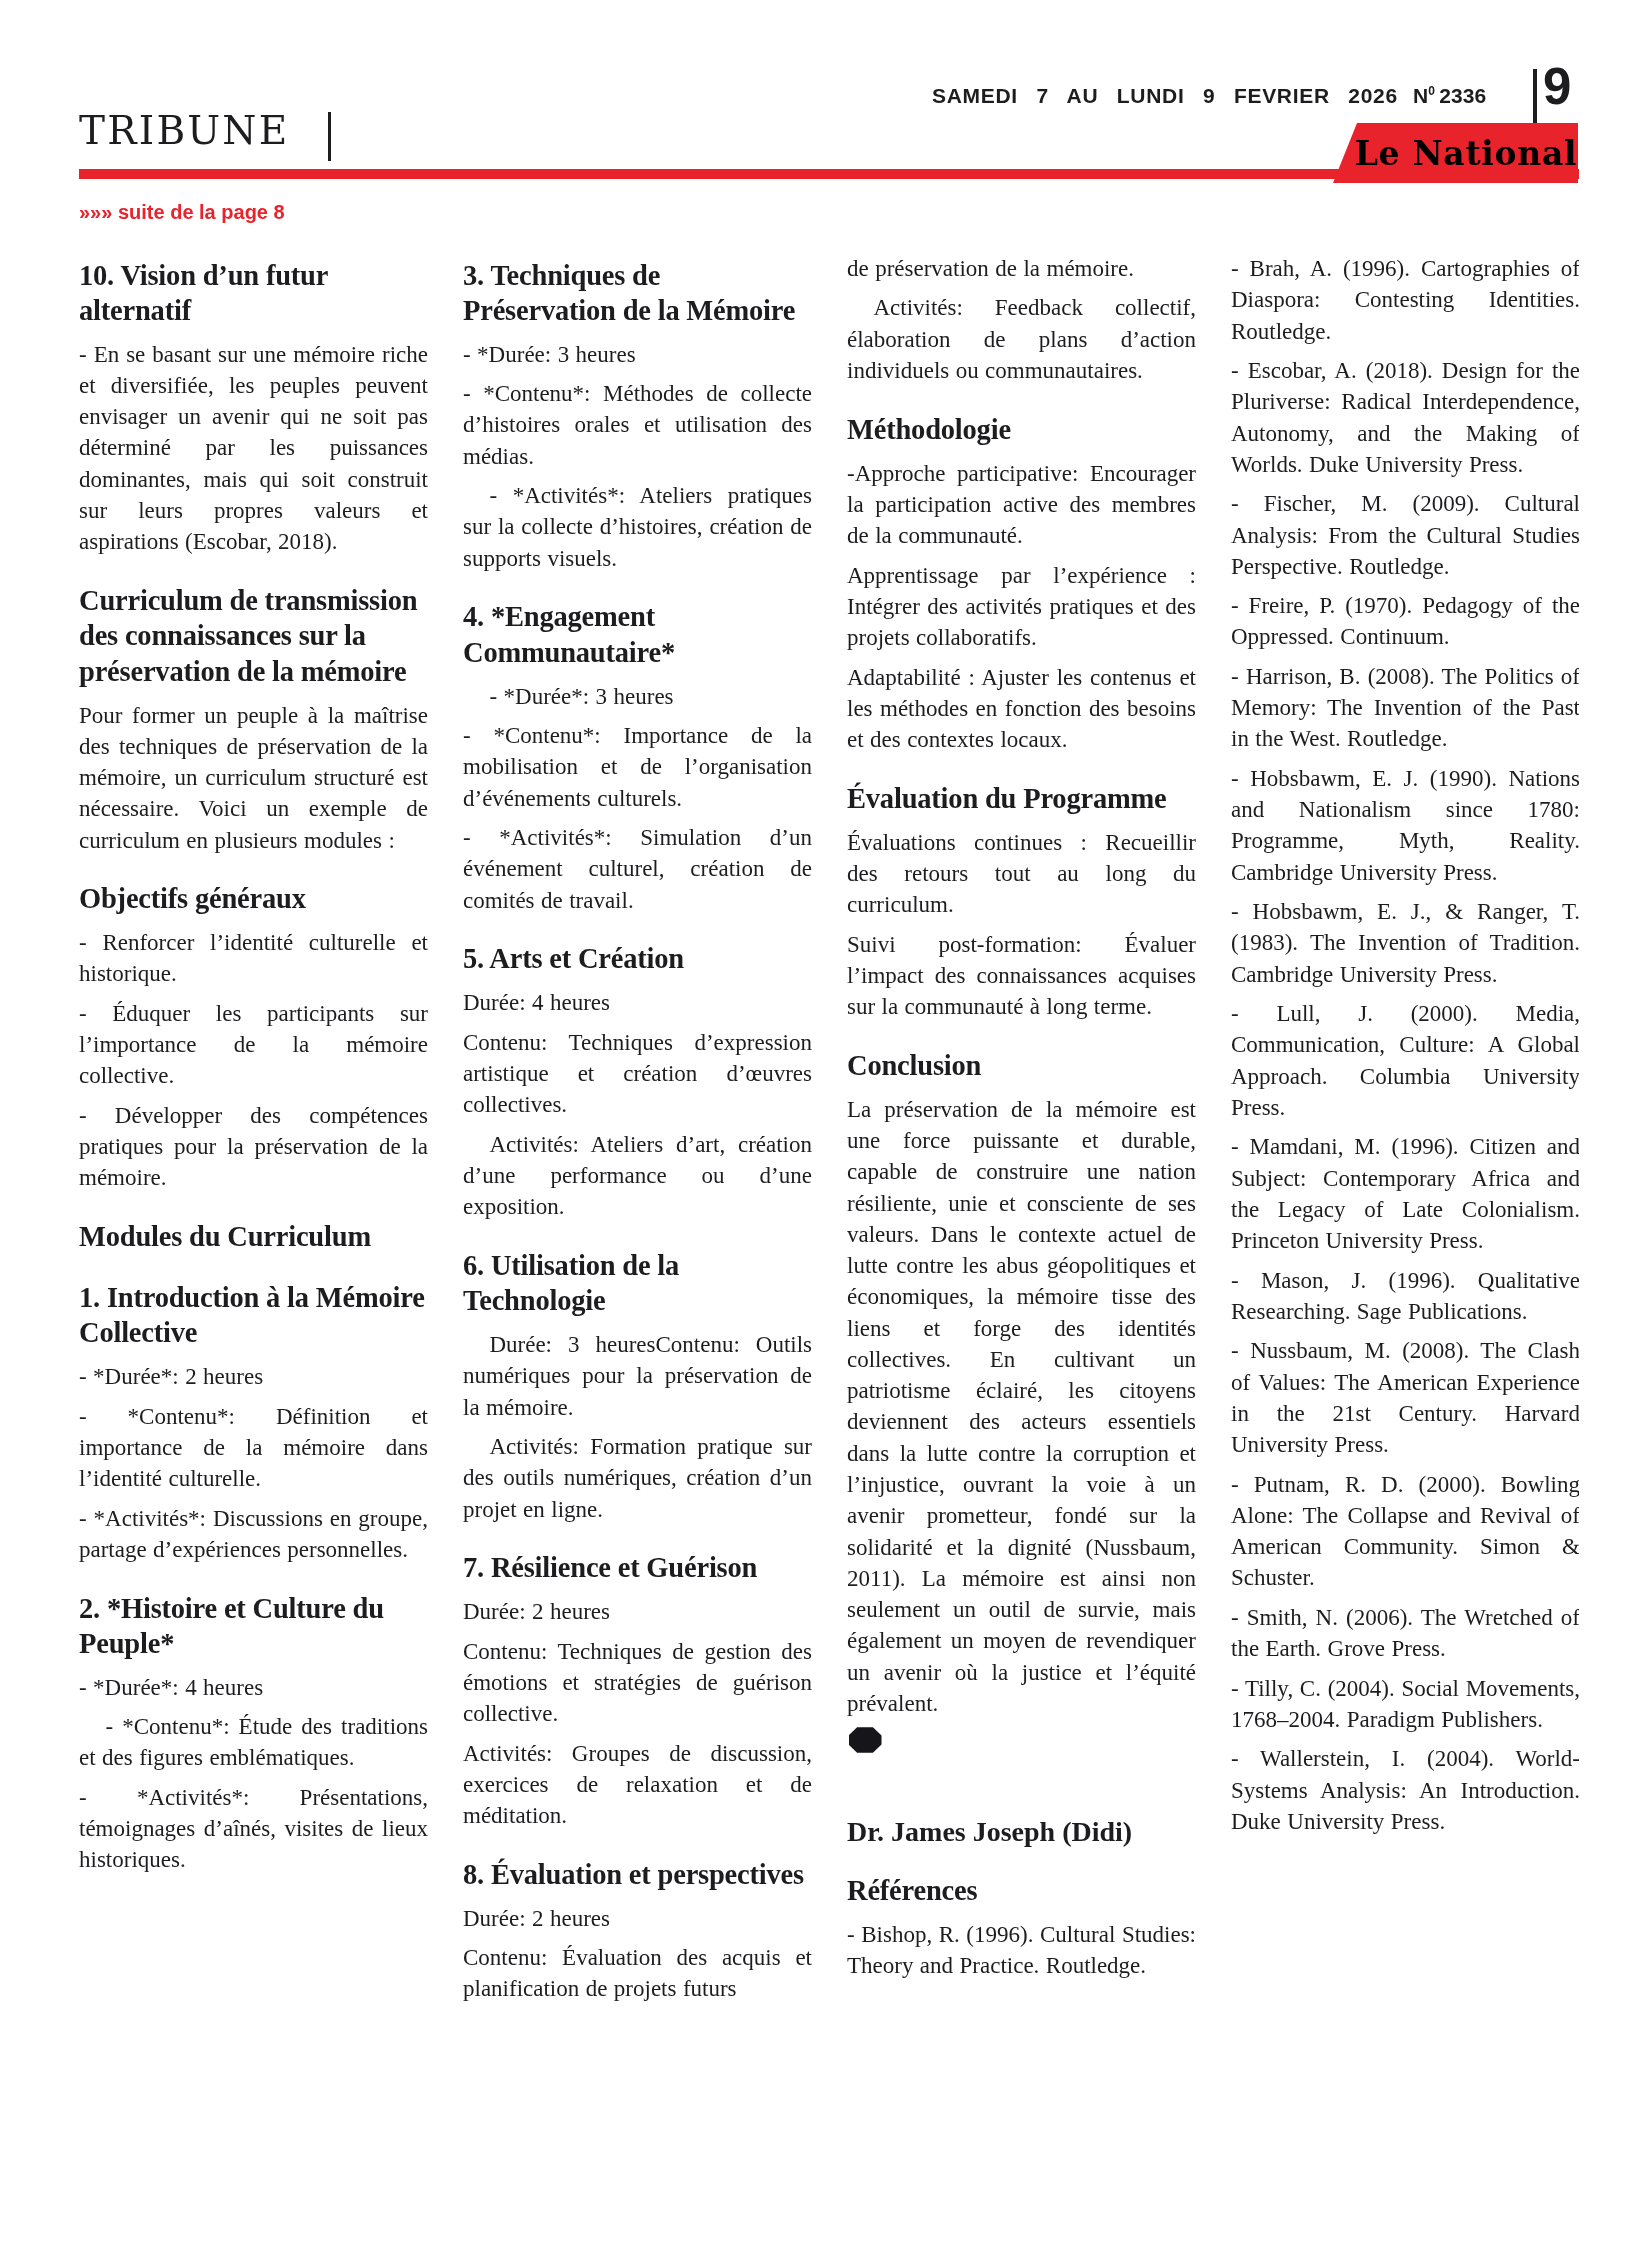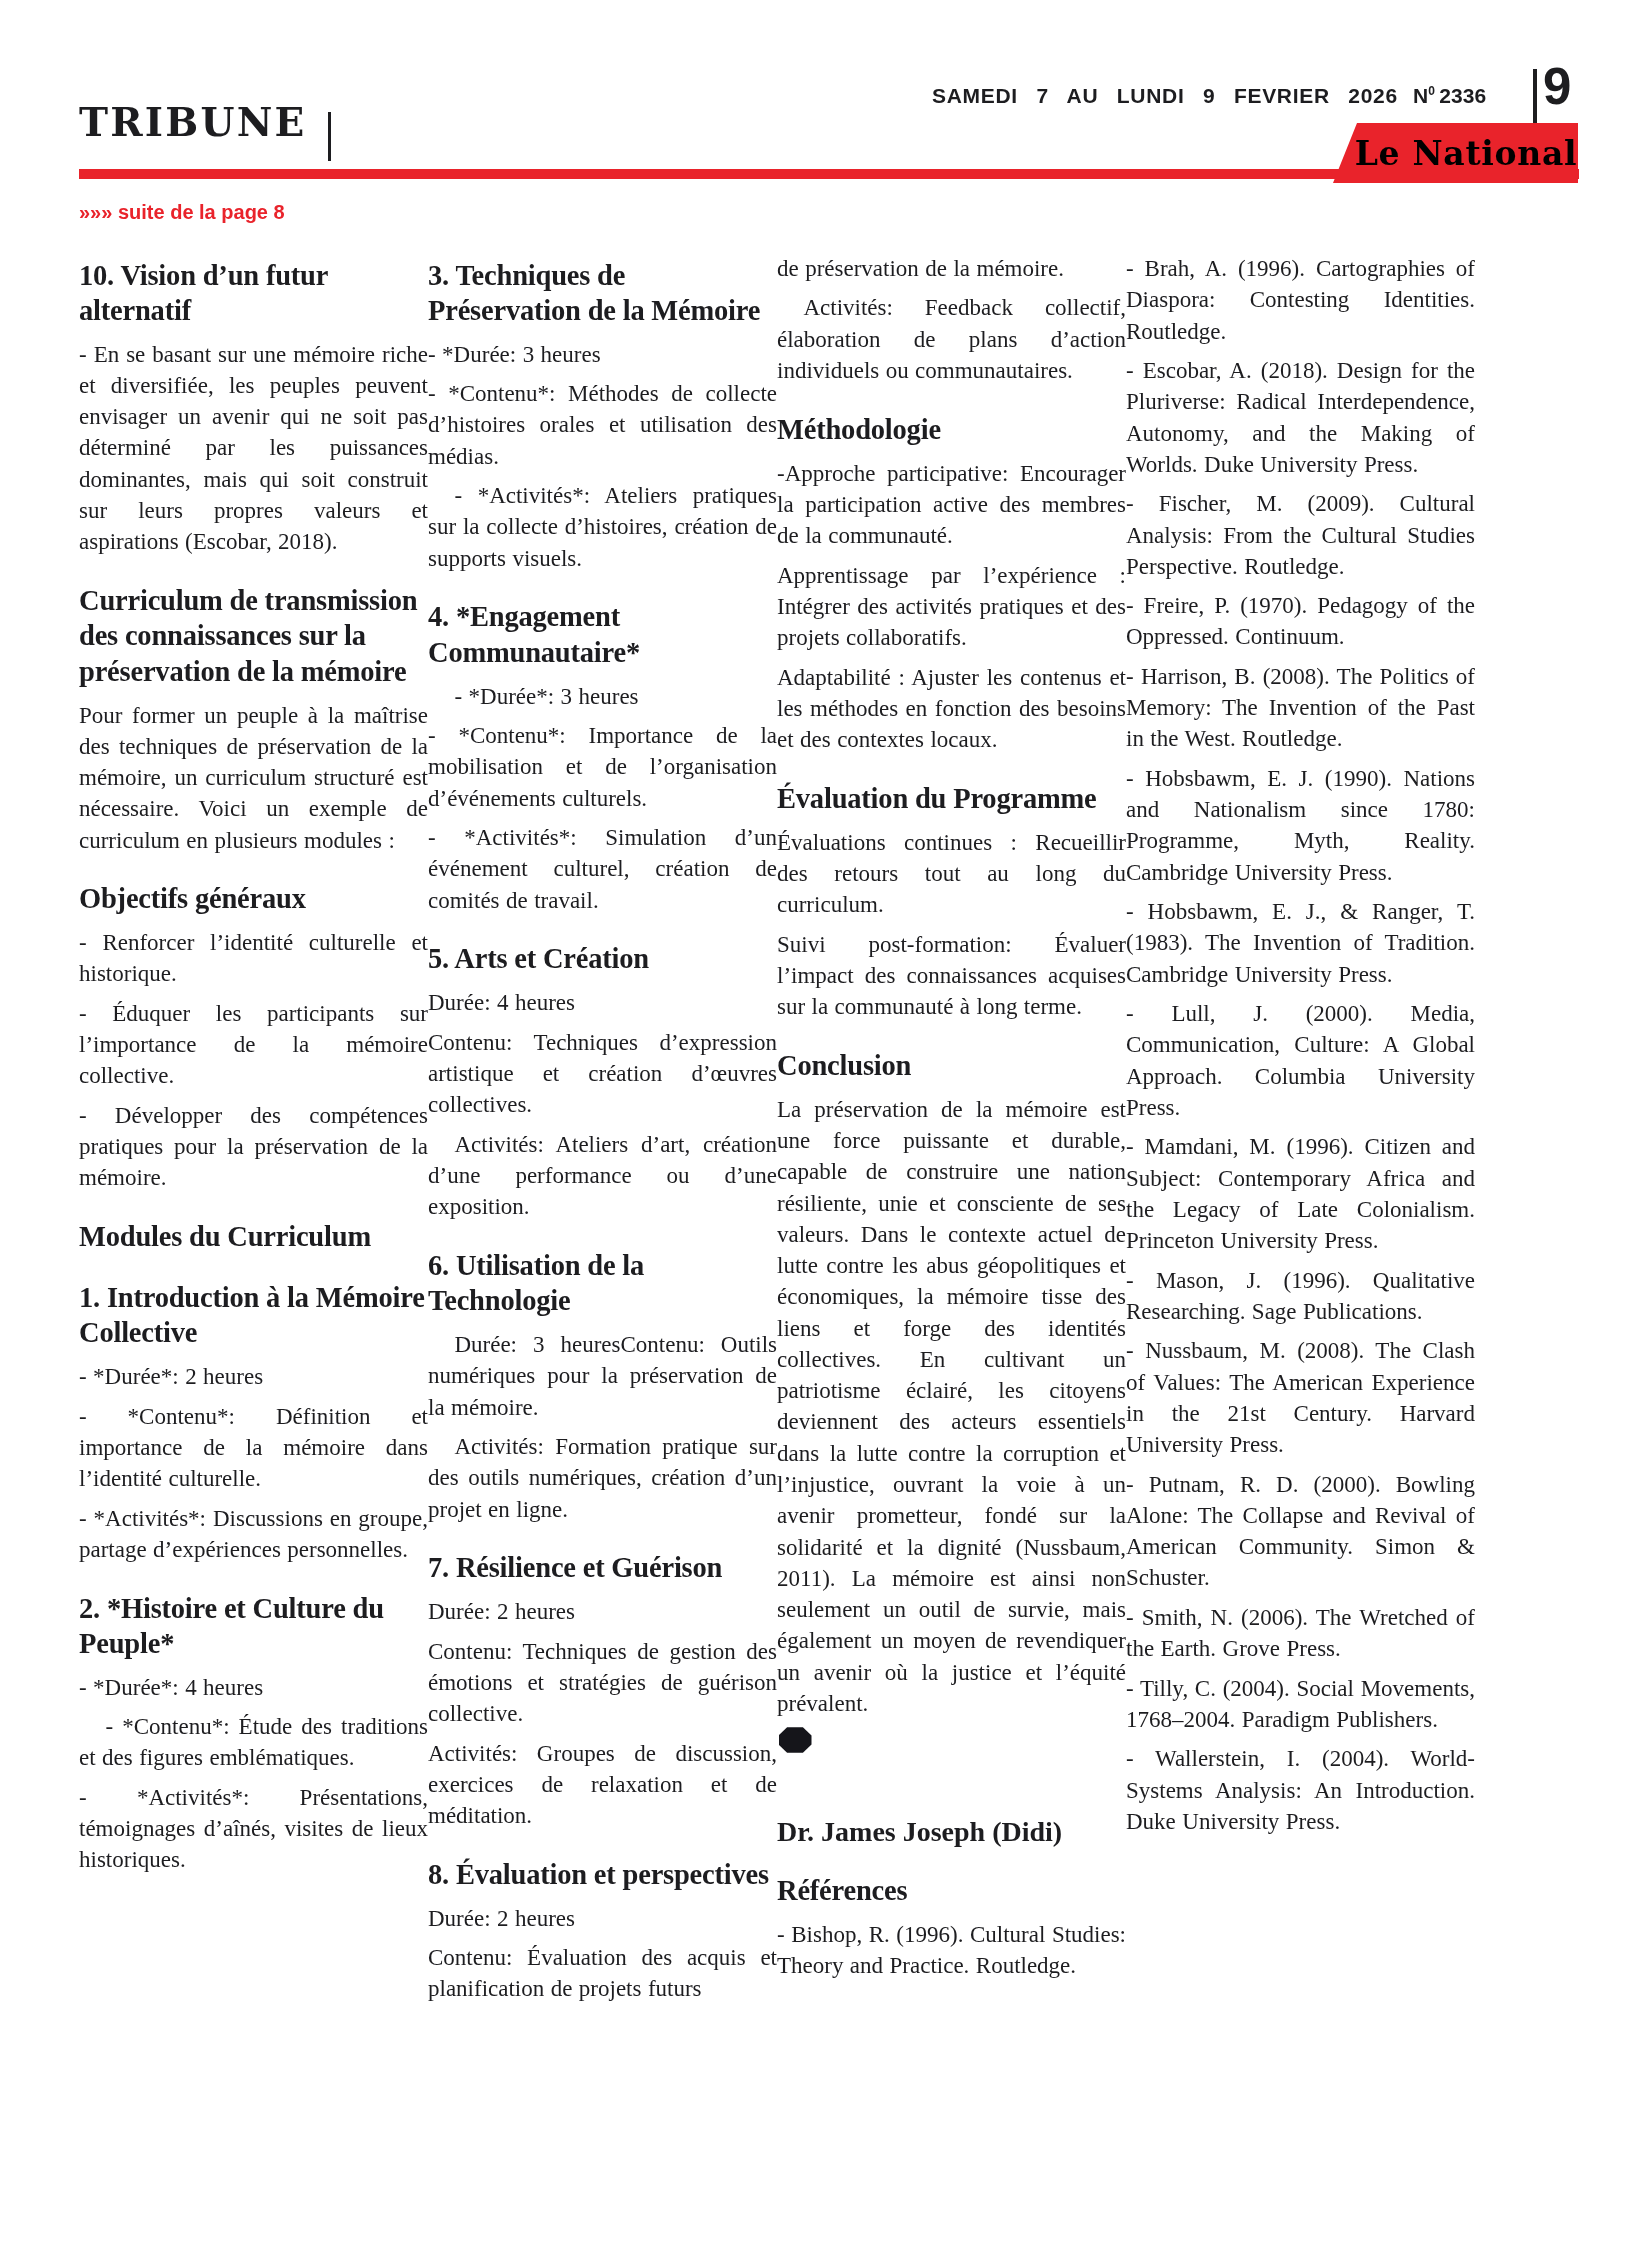--- a/index.html
+++ b/index.html
@@ -11,9 +11,9 @@
   }
   
   .masthead-title {
-    position:absolute; left:79px; top:103px;
+    position:absolute; left:79px; top:111px;
     font-family:"DejaVu Serif","Liberation Serif",serif;
-    font-weight:700; font-size:39px; line-height:1; letter-spacing:2.2px;text-align:right;
+    font-weight:400; font-size:39px; line-height:1; letter-spacing:2.2px;text-align:right;
   }
   .masthead-divider { position:absolute; left:328px; top:112px; width:3px; height:49px; background:var(--ink); }
   .edition-date {

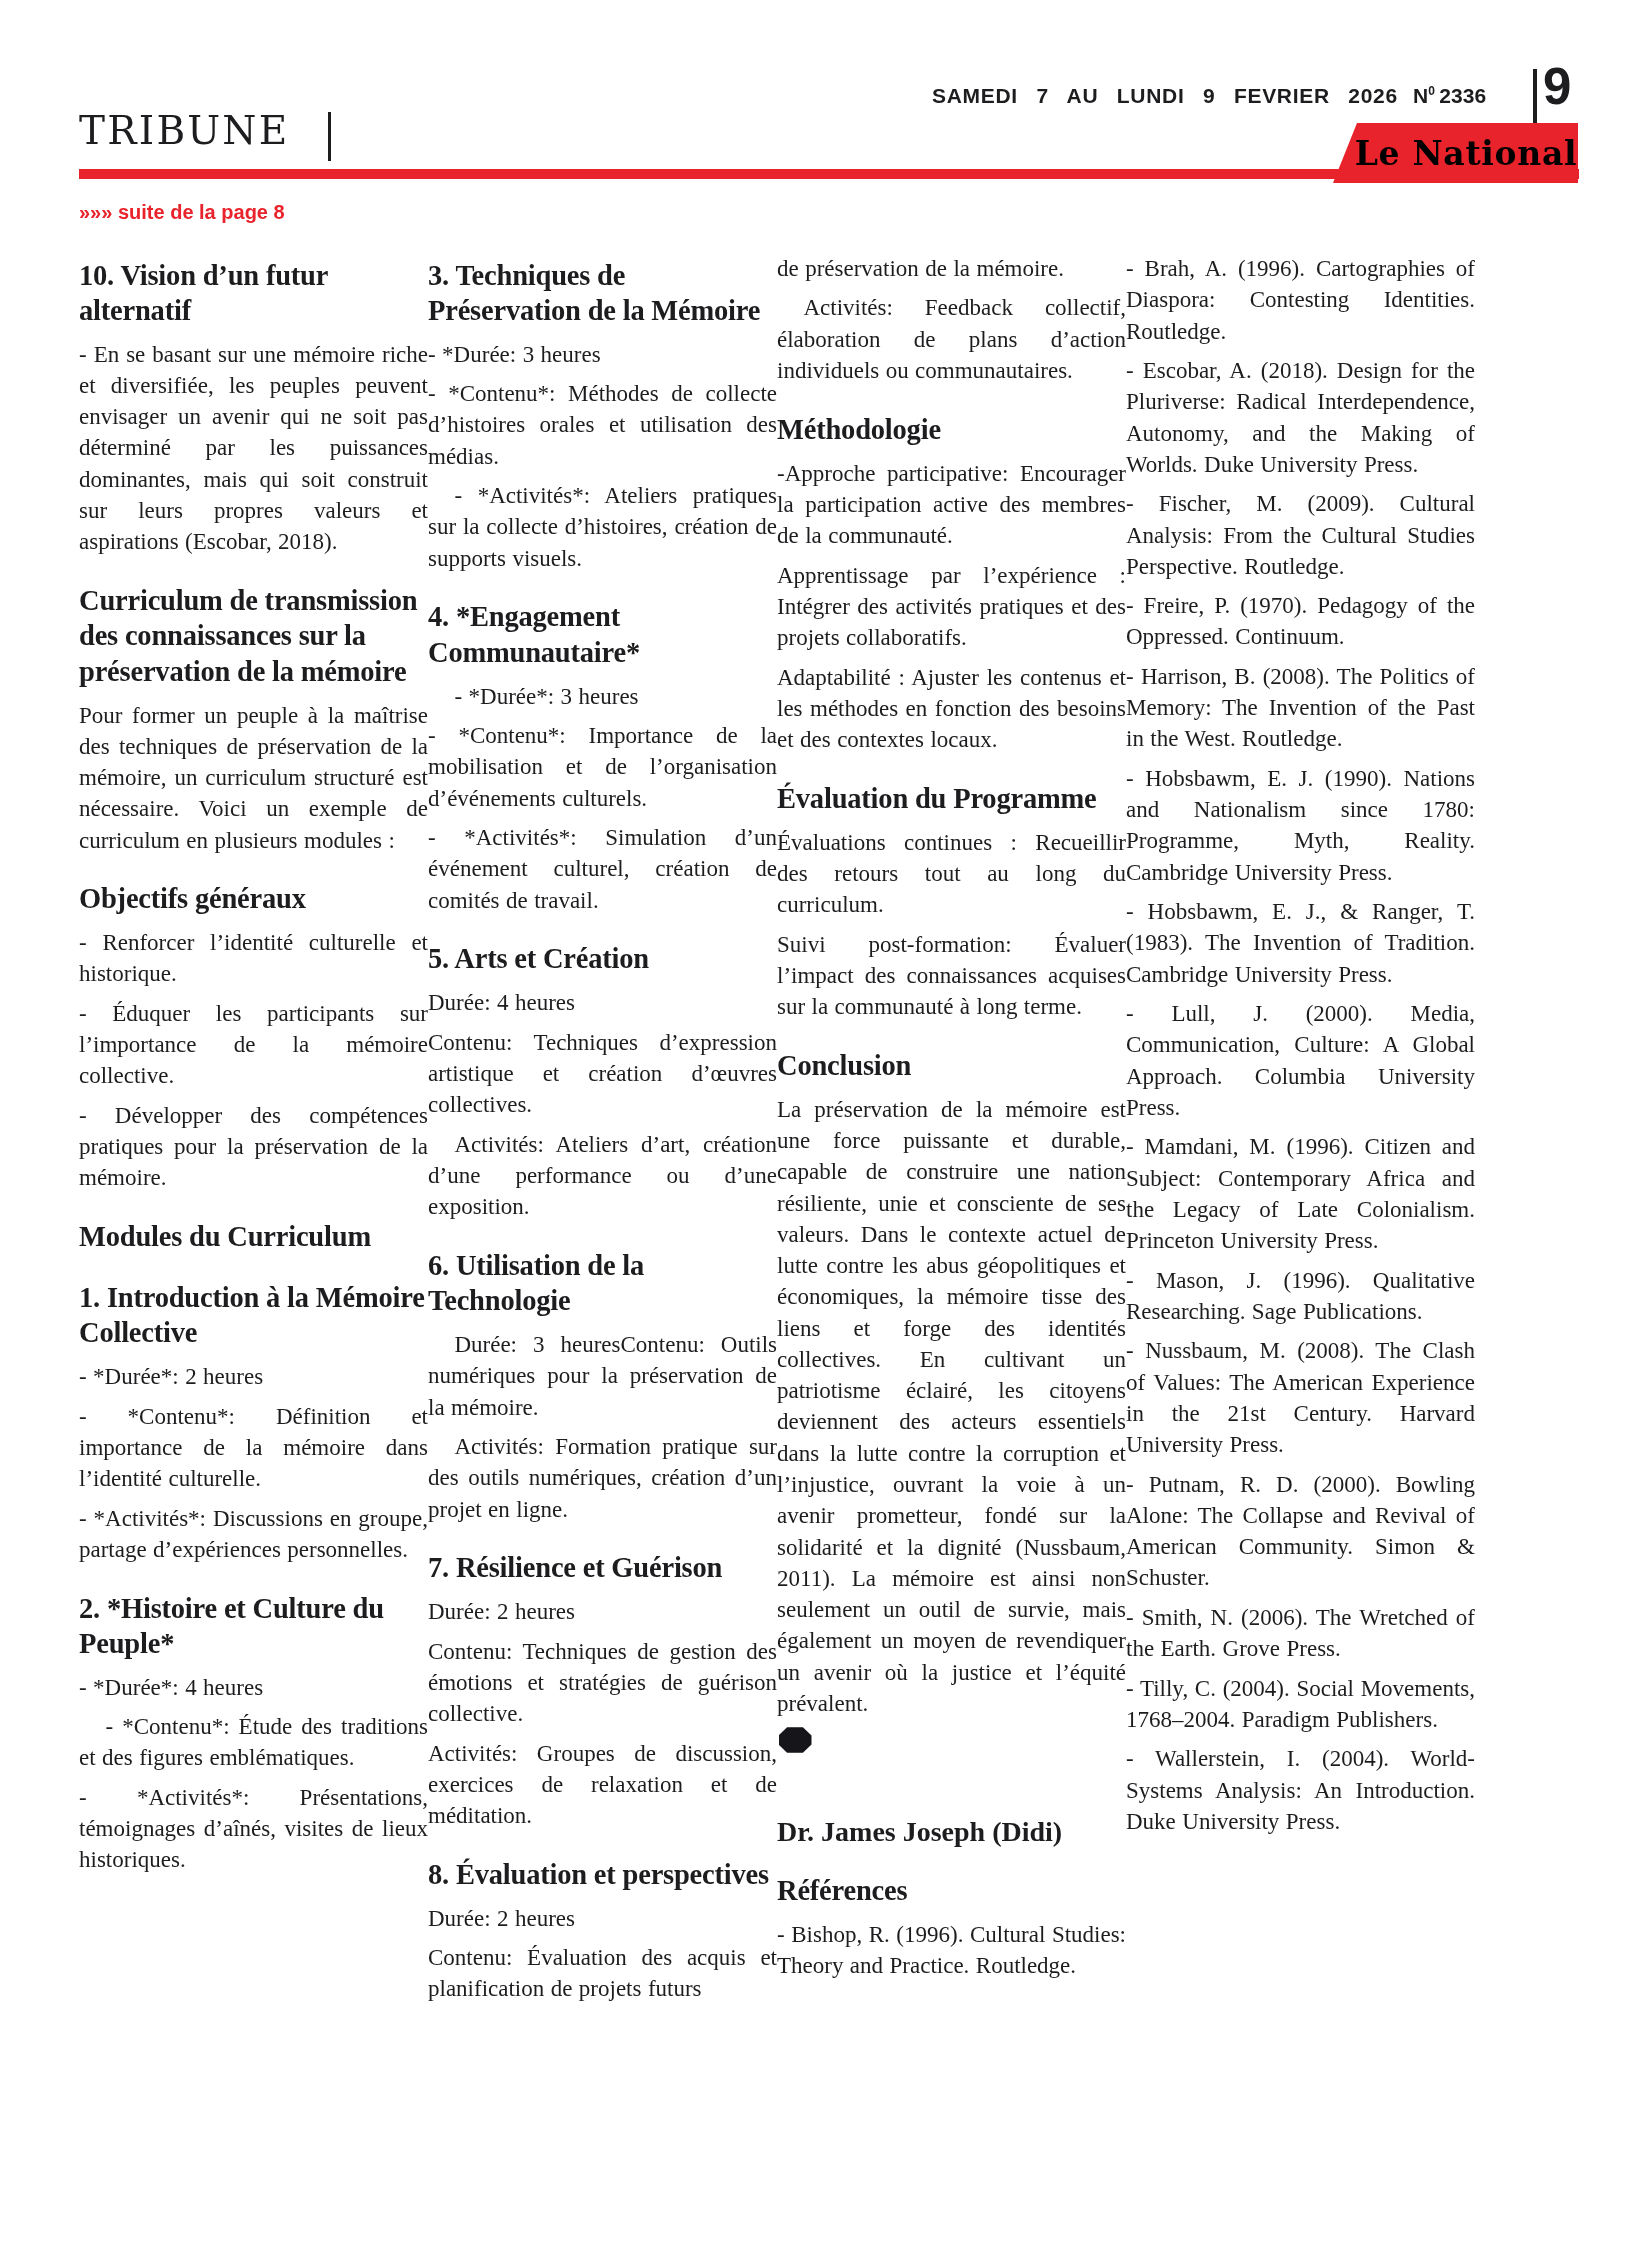--- a/index.html
+++ b/index.html
@@ -52,7 +52,7 @@
   
   .columns {
     position:absolute; left:79px; top:253px; width:1500px; height:1957px;
-    display:flex; overflow:hidden;
+    display:flex; gap:35px; overflow:hidden;
   }
   .col { flex:0 0 349px; width:349px; overflow:hidden; }
   .heading {

